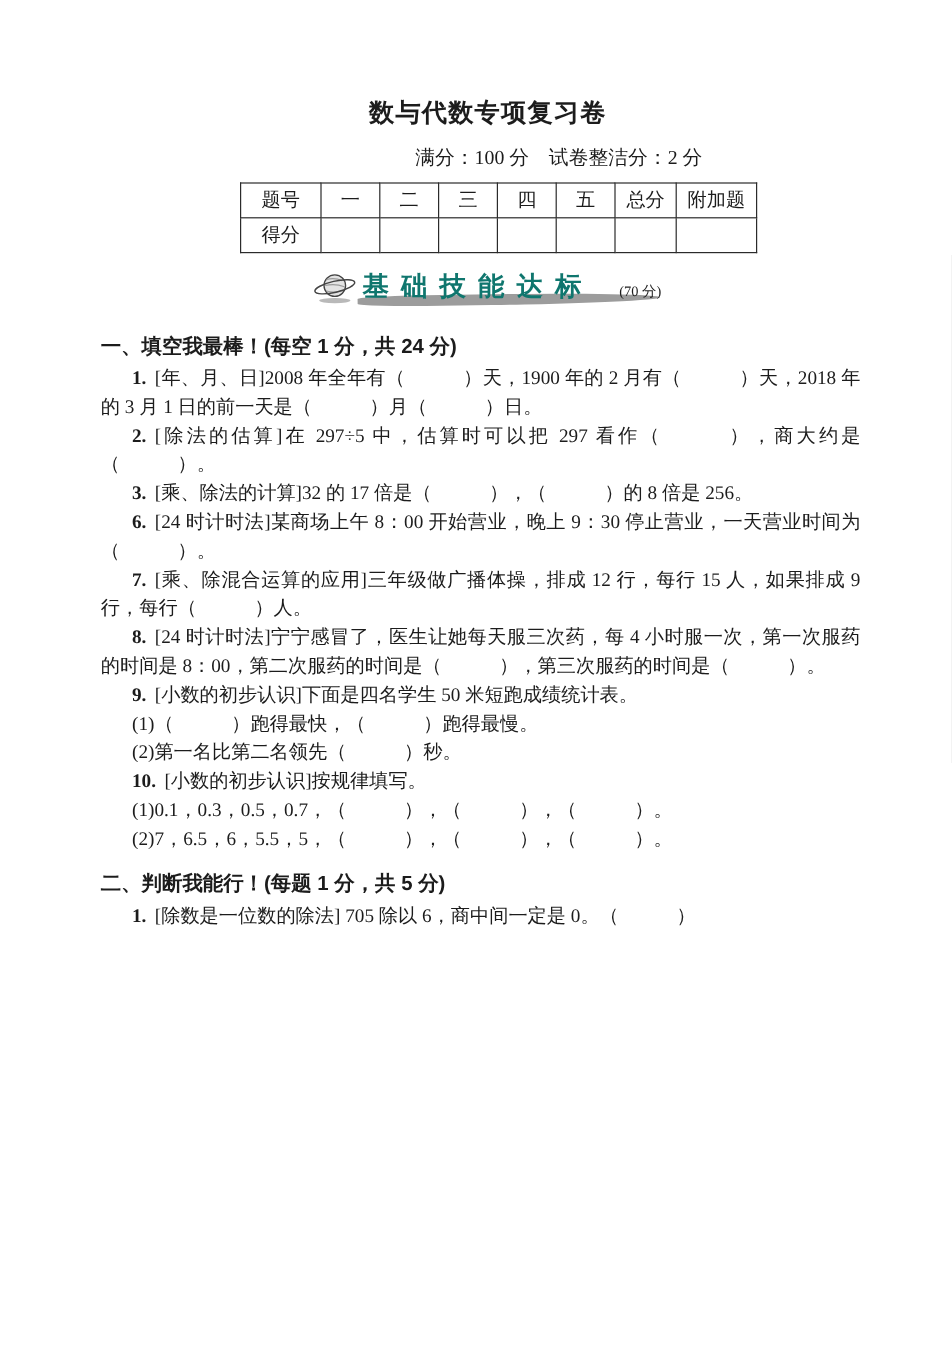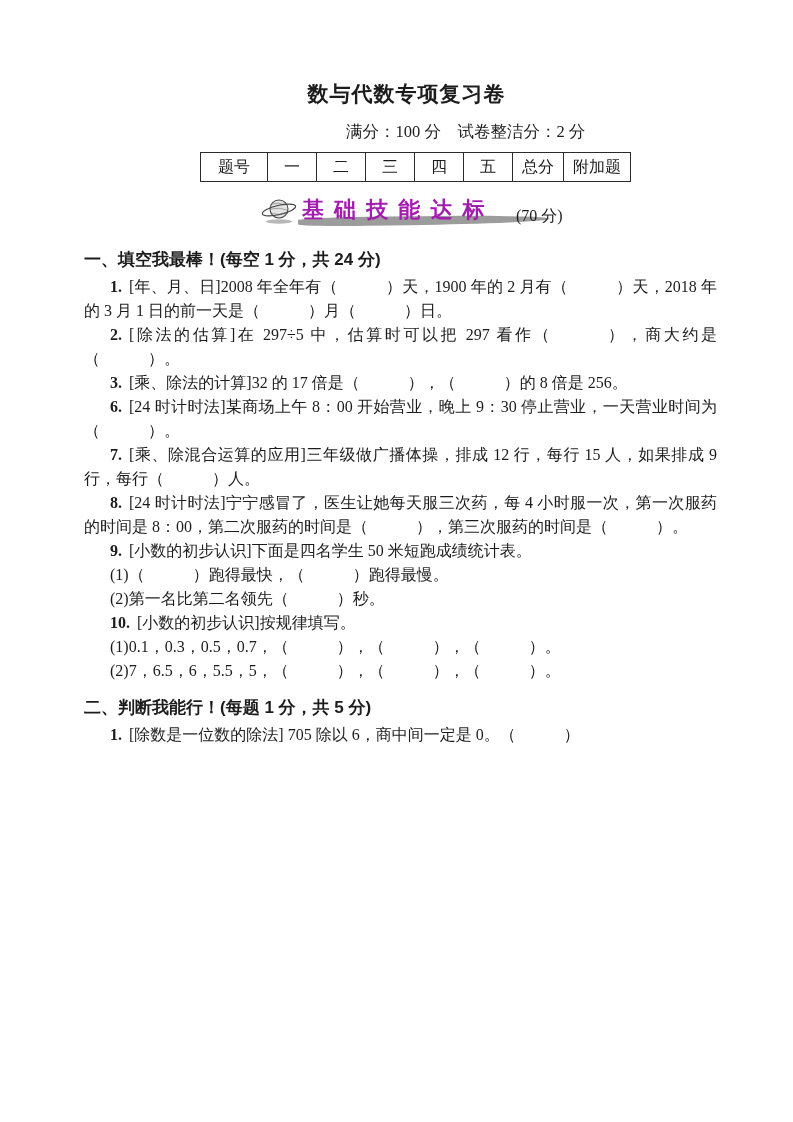--- a/index.html
+++ b/index.html
@@ -108,6 +108,16 @@
       <td style="width:46px">总分</td>
       <td style="width:62px">附加题</td>
     </tr>
+    <tr>
+      <td>得分</td>
+      <td></td>
+      <td></td>
+      <td></td>
+      <td></td>
+      <td></td>
+      <td></td>
+      <td></td>
+    </tr>
   </tbody>
     </table>
 

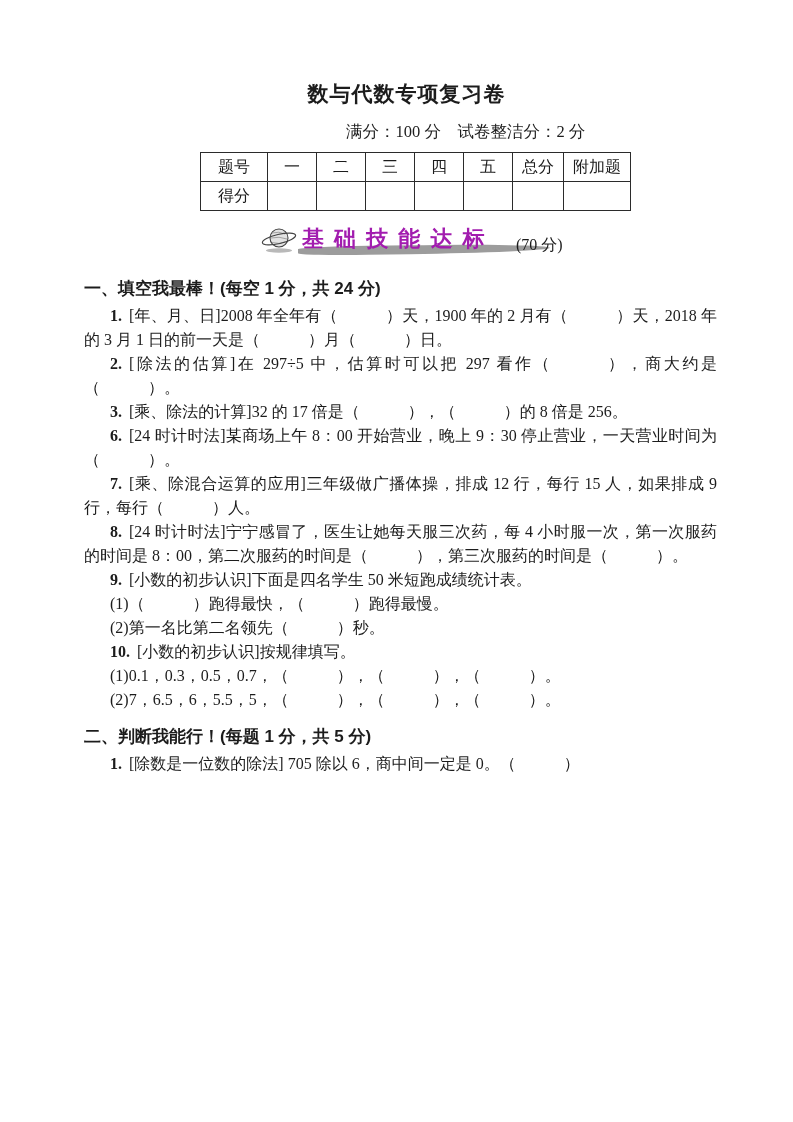--- a/index.html
+++ b/index.html
@@ -55,7 +55,7 @@
     position: absolute; left: 42px; top: 0;
     font-family: "Liberation Sans", "DejaVu Sans", sans-serif;
     font-weight: bold; font-size: 22px; letter-spacing: 2px;
-    color: #a21caf;
+    color: #0f766e;
   }
   .banner-points { position: absolute; left: 256px; top: 11px; font-size: 16px; }
   

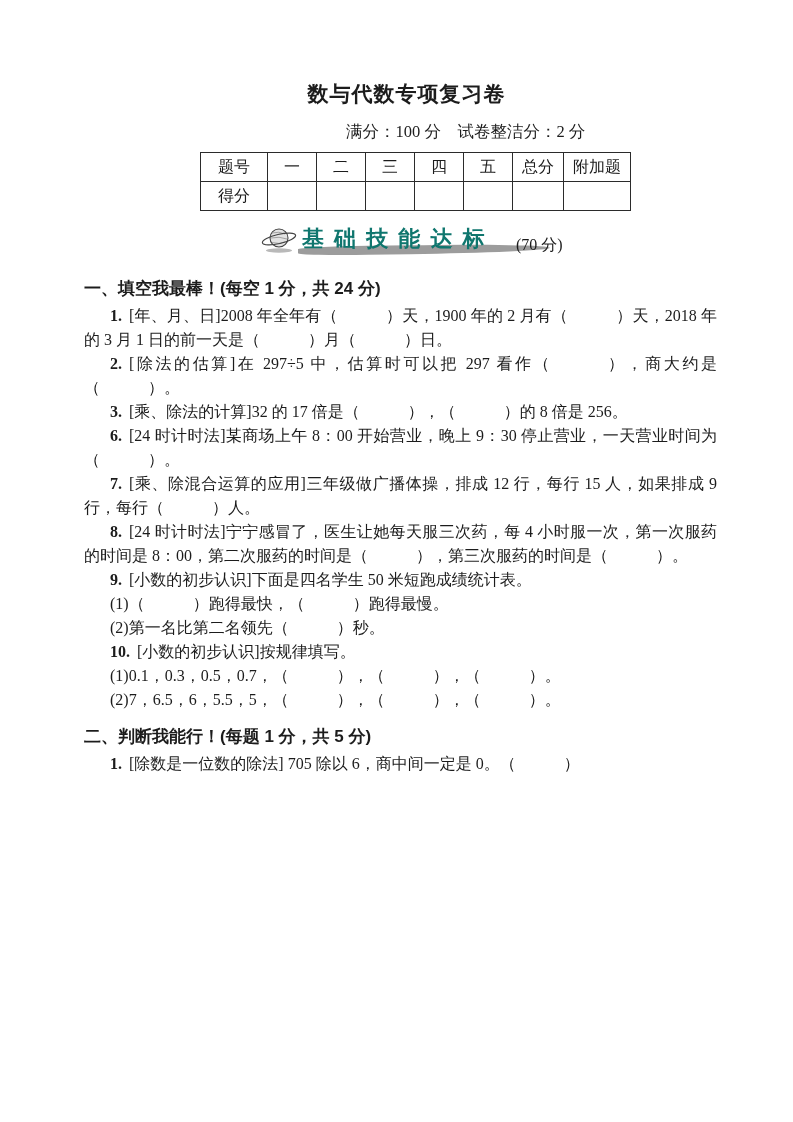--- a/index.html
+++ b/index.html
@@ -57,7 +57,7 @@
     font-weight: bold; font-size: 22px; letter-spacing: 2px;
     color: #0f766e;
   }
-  .banner-points { position: absolute; left: 256px; top: 11px; font-size: 16px; }
+  .banner-points { position: absolute; left: 256px; top: 11px; font-size: 12px; }
   
   .content { margin: 14px 76px 0 84px; }
   .sec-heading {

